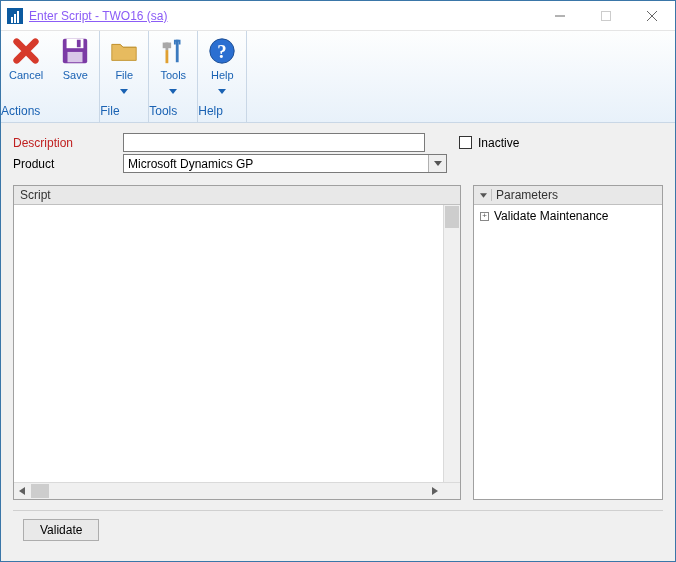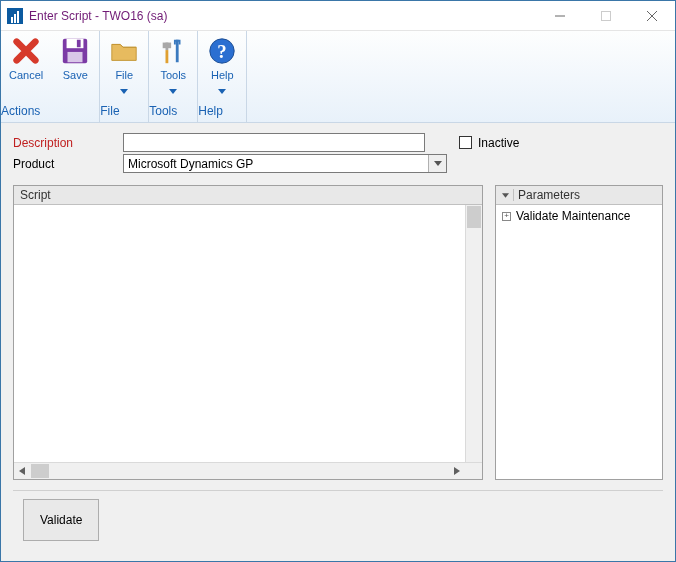--- a/index.html
+++ b/index.html
@@ -25,7 +25,7 @@
     padding:1px;
   }
   .titlebar .appicon span{display:inline-block;background:#fff;margin:0 0.5px;}
-  .titlebar .title { color: #701a75; }
+  .titlebar .title { color: #8b5cf6; text-decoration: underline; }
   .winbtns { margin-left: auto; display: flex; }
   .winbtn { width: 46px; height: 30px; display:flex; align-items:center; justify-content:center; color:#666; }
   .winbtn svg { width:10px; height:10px; }

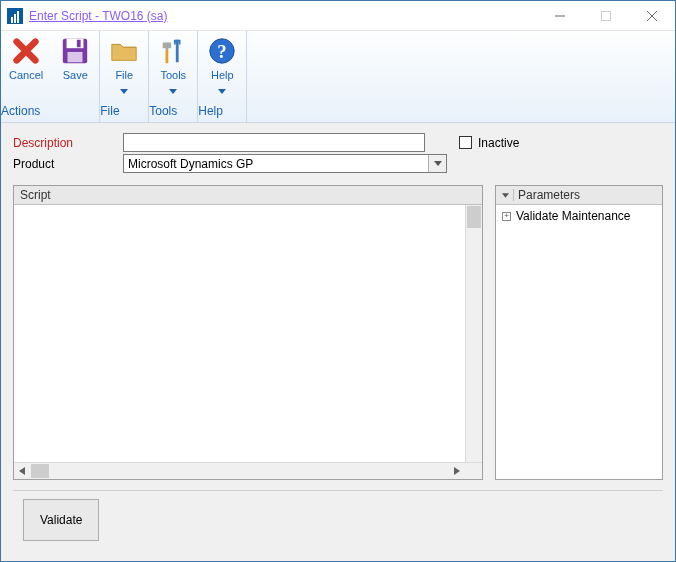--- a/index.html
+++ b/index.html
@@ -86,7 +86,7 @@
     background:#fff; border:1px solid #a0a0a0; display:flex; flex-direction:column;
   }
   .panel.script { flex:1; }
-  .panel.params { width:168px; }
+  .panel.params { width:190px; }
   .phdr {
     background:#e8e8e8; border-bottom:1px solid #c0c0c0;
     padding:2px 6px; color:#333; display:flex; align-items:center; height:19px;

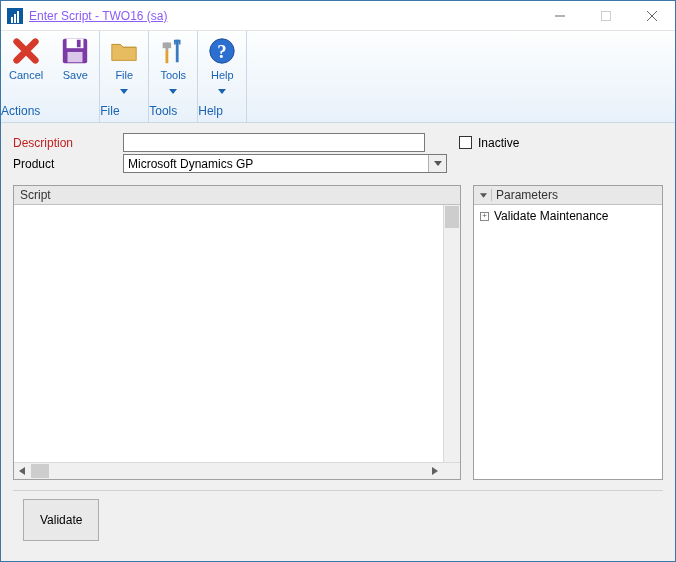--- a/index.html
+++ b/index.html
@@ -110,7 +110,7 @@
 
   .footer { padding:8px 10px 10px 10px; background:#f0f0f0; border-top:1px solid #d0d0d0; margin-top:10px;}
   .btn {
-    background:#e9e9e9; border:1px solid #adadad; padding:13px 16px; font:inherit;
+    background:#e9e9e9; border:1px solid #adadad; padding:3px 16px; font:inherit;
   }
 </style>
 </head>

